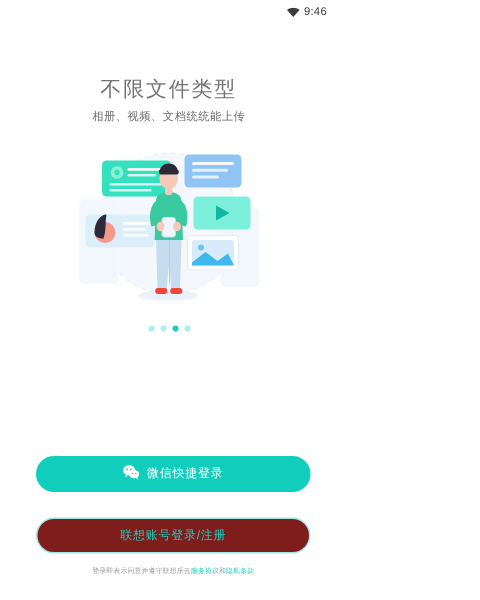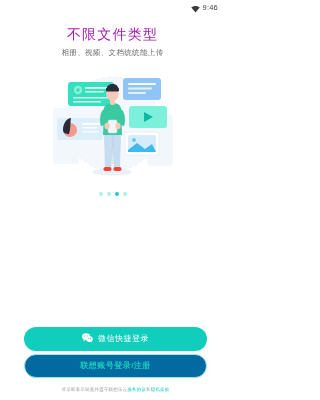--- a/index.html
+++ b/index.html
@@ -32,10 +32,11 @@
   .header { text-align:center; padding-top:9px; }
   .page-title {
     font-size:14px;
-    color:#a21caf;
+    color:#737373;
     font-weight:400;
     letter-spacing:1.2px;
     line-height:1.3;
+    margin-top:25px;
   }
   .page-subtitle {
     margin-top:5px;

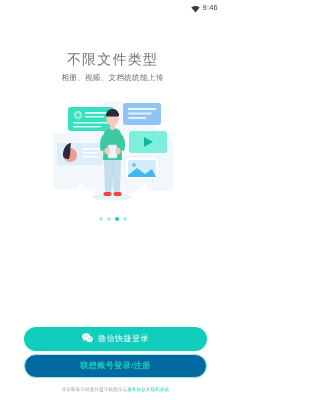--- a/index.html
+++ b/index.html
@@ -74,7 +74,7 @@
     position:absolute;
     left:6px; right:0;
     bottom:0;
-    padding:0 18px 7px;
+    padding:0 18px 16px;
   }
   .btn {
     display:flex;

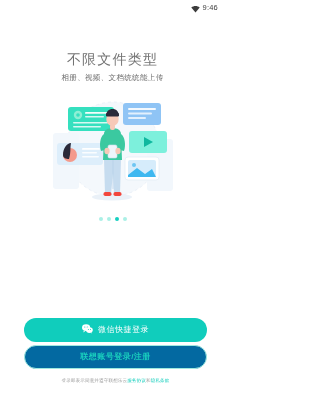--- a/index.html
+++ b/index.html
@@ -94,11 +94,10 @@
     border:none;
   }
   .btn-secondary {
-    background:#0369a1;
+    background:#7f1d1d;
     color:#19cfbe;
     border:1px solid #9ee9e0;
-    margin-top:3px;
-    font-weight:bold;
+    margin-top:17px;
   }
   .wechat-icon { display:block; }
 

